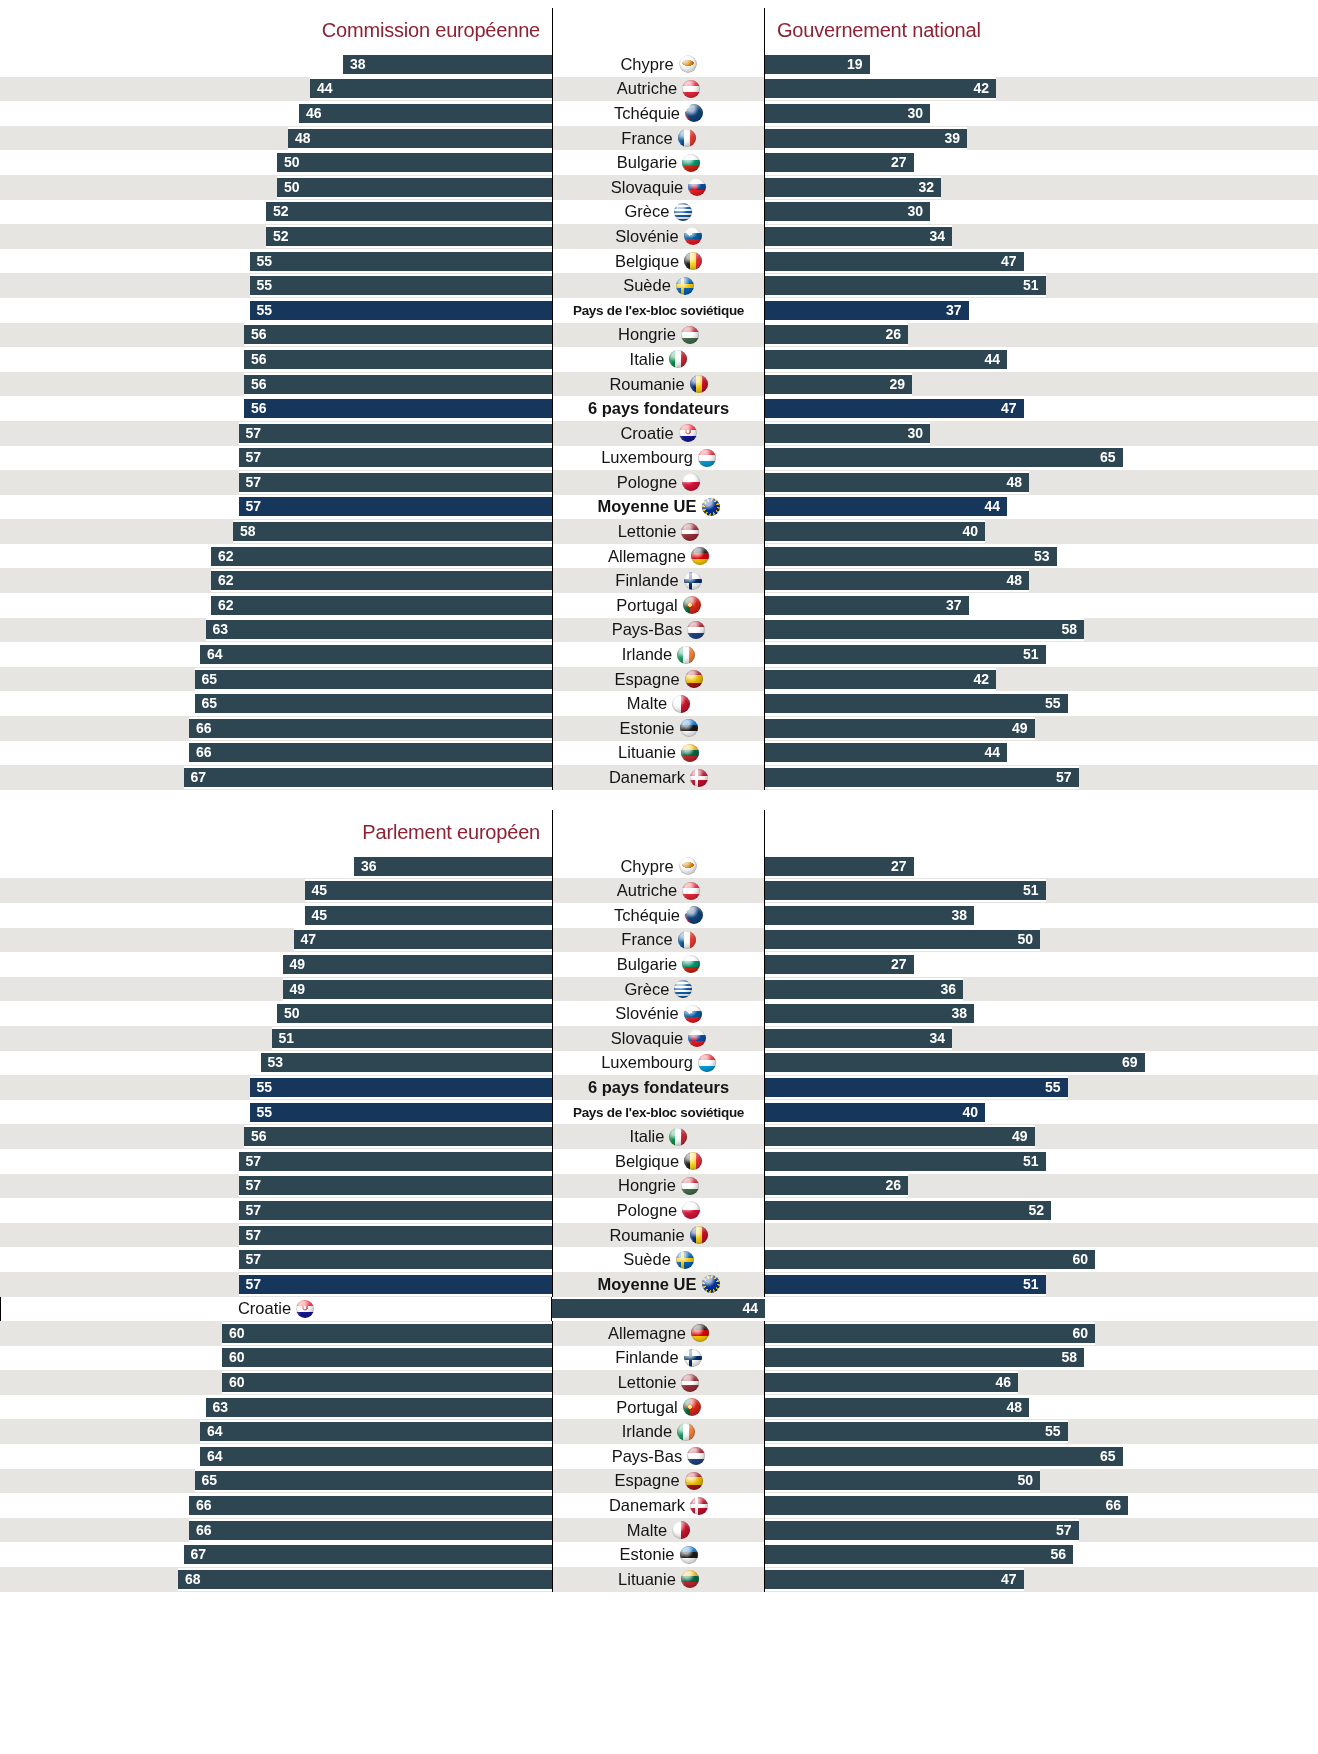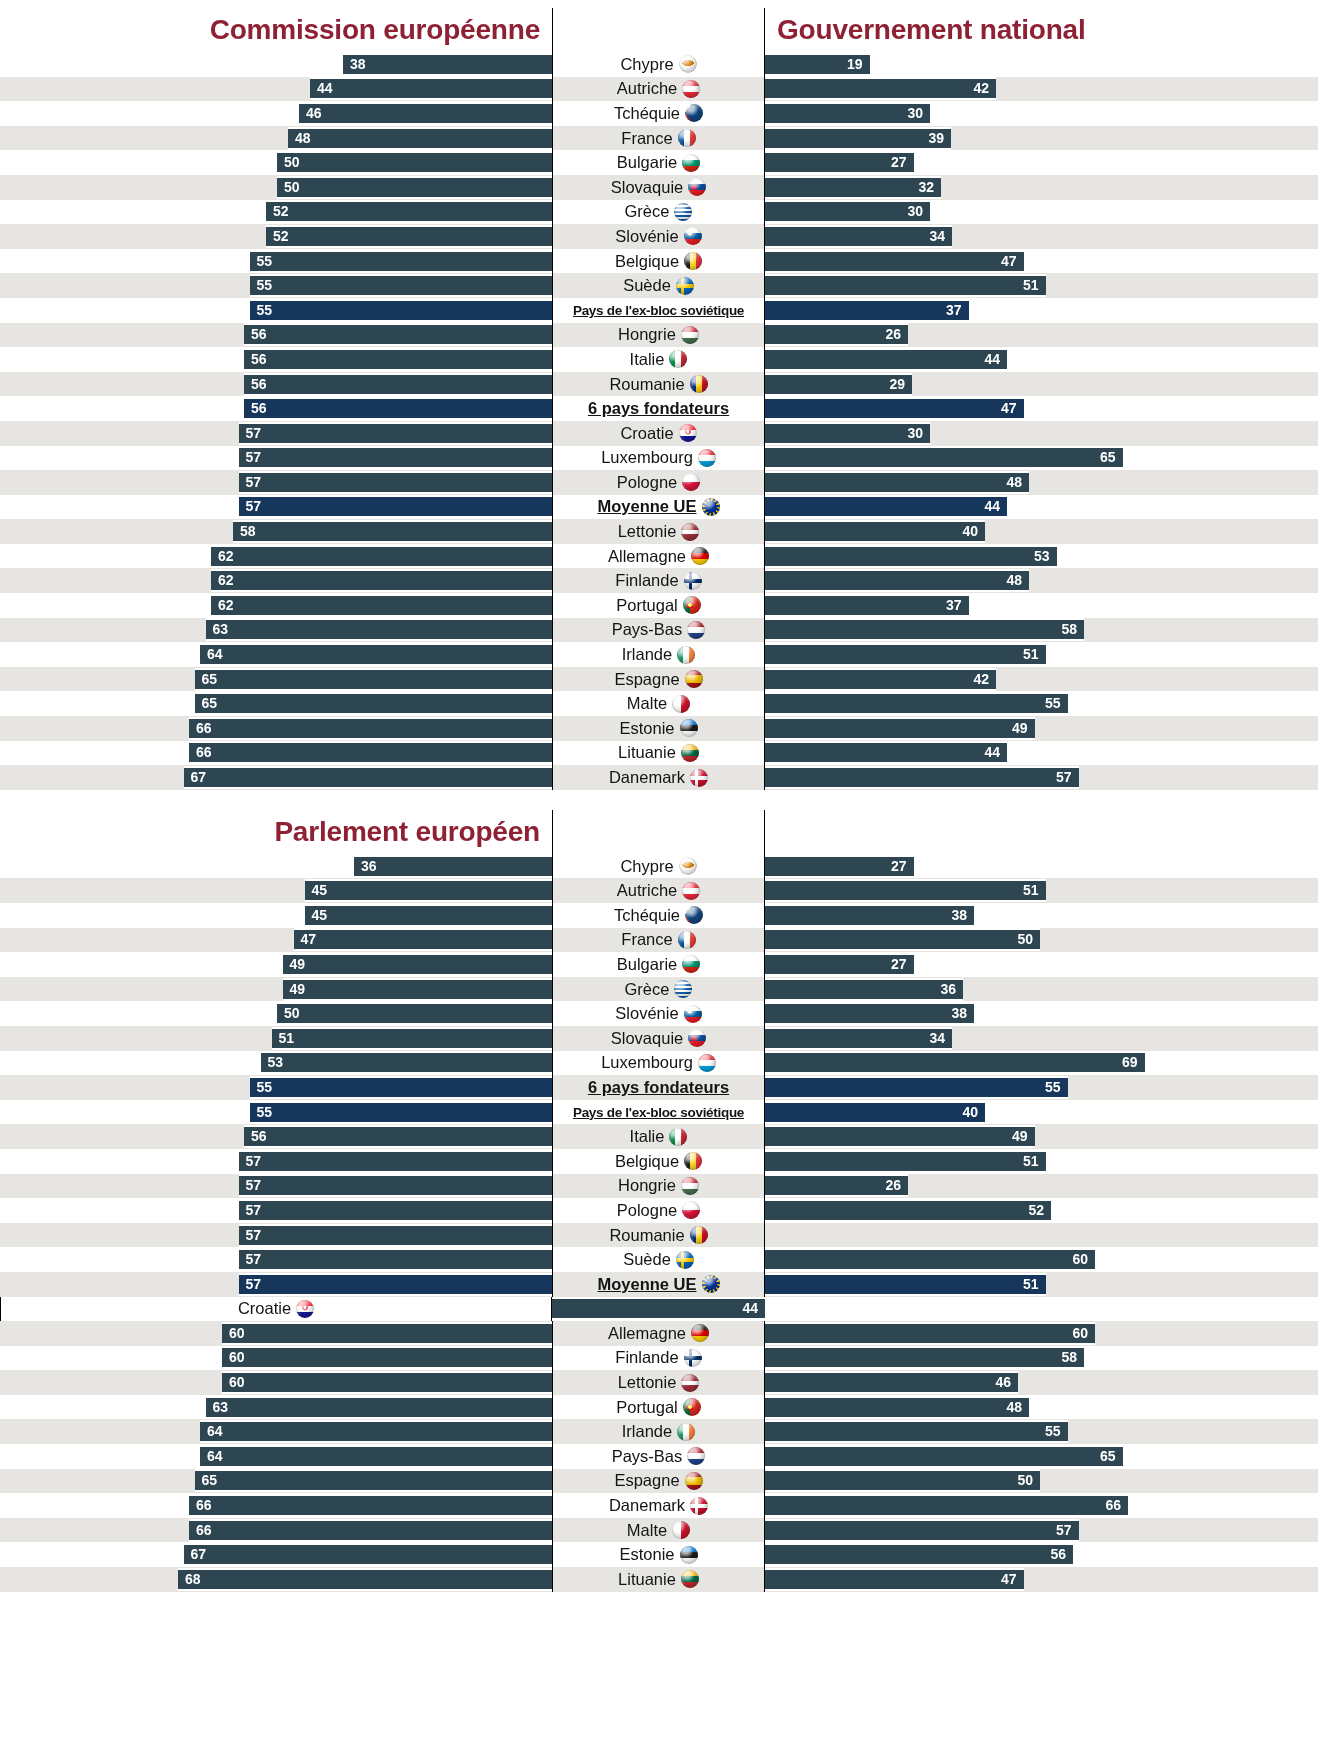--- a/index.html
+++ b/index.html
@@ -8,7 +8,7 @@
   .panel{padding-top:8px;}
   .panel + .panel{margin-top:12px;}
   .hdr{display:grid;grid-template-columns:552px 213px 553px;height:44px;}
-  .htitle{color:var(--title-color);font-weight:bold;font-size:28px;line-height:44px;letter-spacing:-0.2px;}
+  .htitle{color:var(--title-color);font-weight:normal;font-size:20px;line-height:44px;letter-spacing:-0.2px;}
   .htitle.left{text-align:right;padding-right:12px;}
   .htitle.right{text-align:left;padding-left:12px;}
   .hmid{border-left:1.5px solid #000;border-right:1.5px solid #000;box-sizing:border-box;}

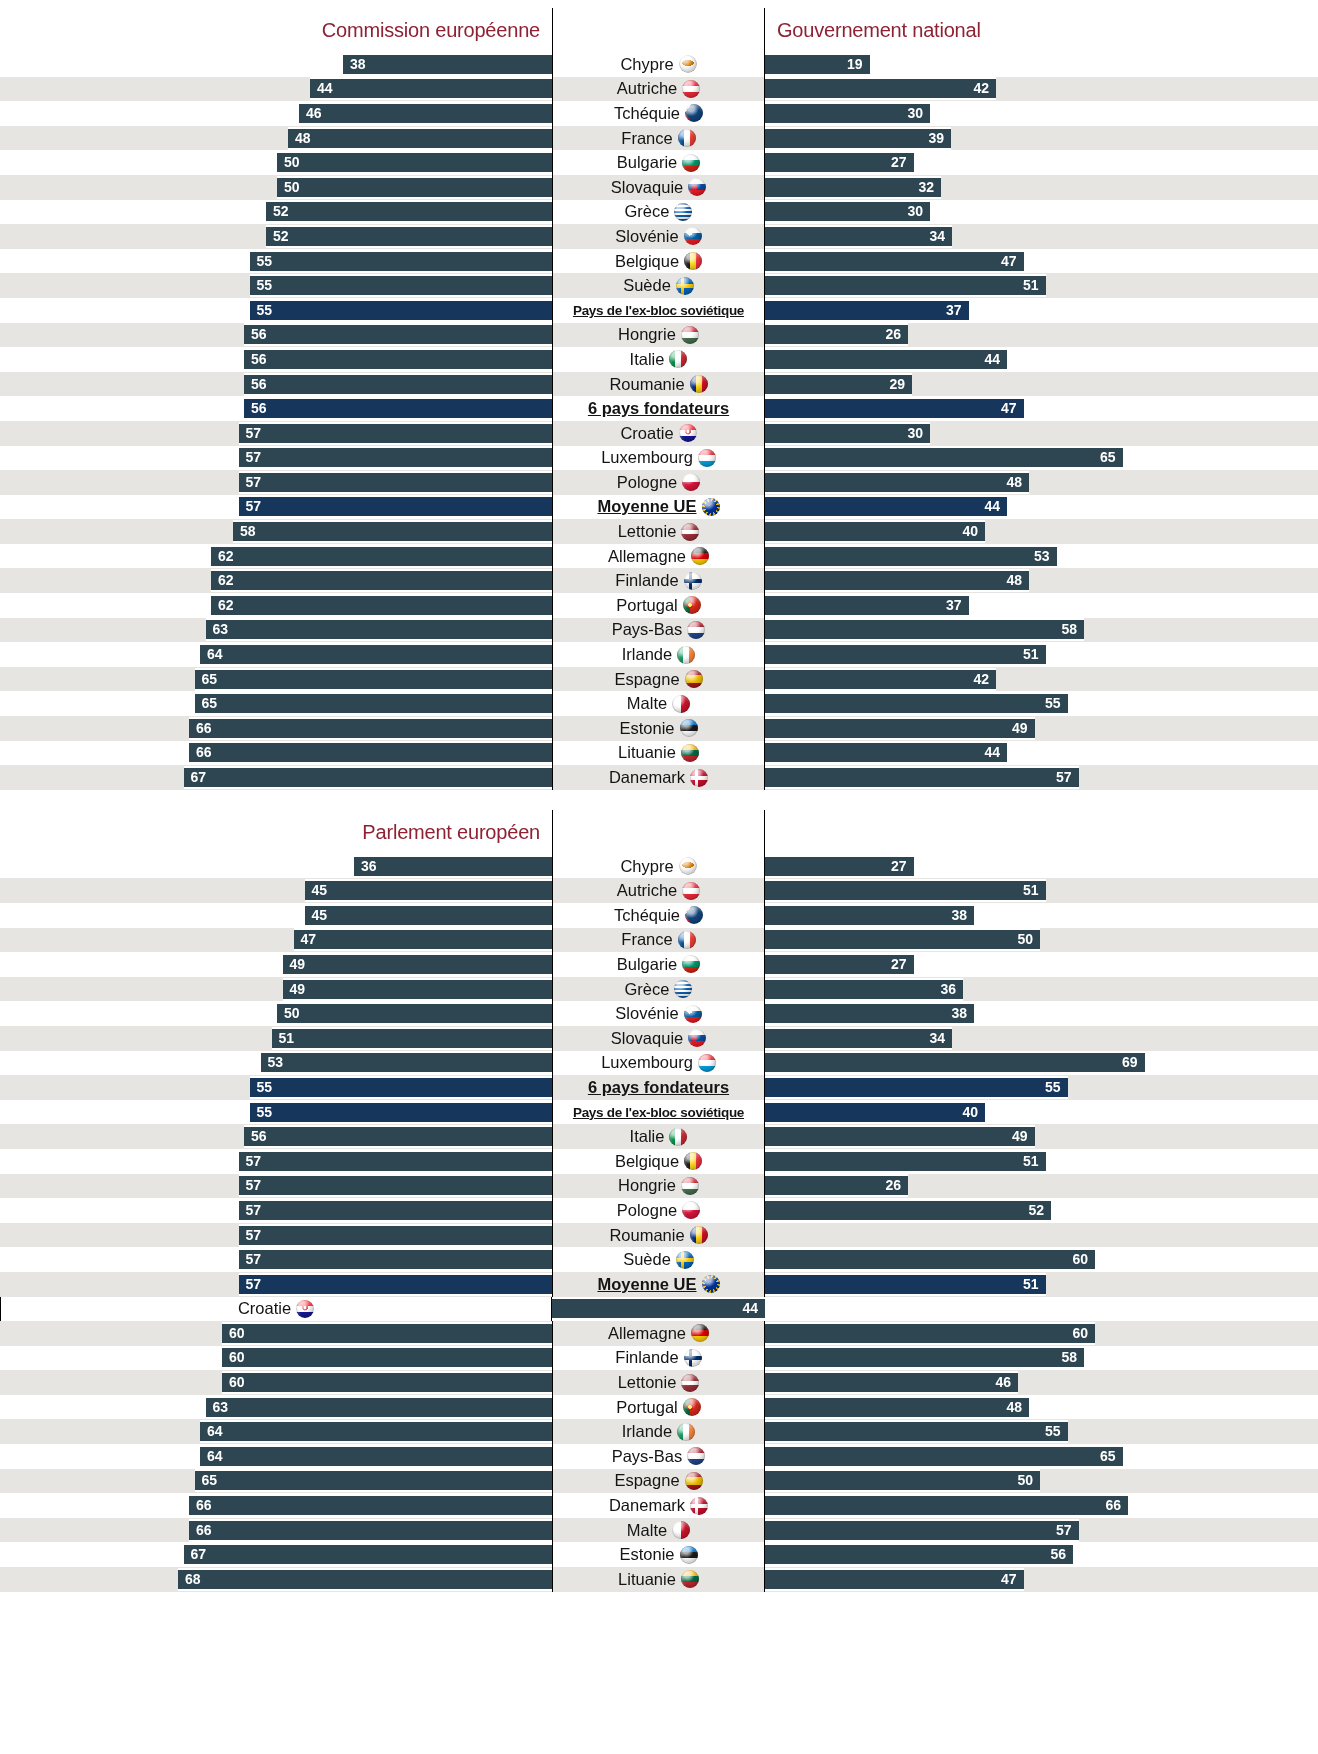--- a/index.html
+++ b/index.html
@@ -144,7 +144,7 @@
       <span class="flag f-fr"></span>
     </div>
     <div class="cell cell-r">
-      <div class="bar bar-r" style="width: 186px; padding-left: 6px;">
+      <div class="bar bar-r" style="width: 202px; padding-left: 6px;">
         <span class="val">39</span>
       </div>
     </div>

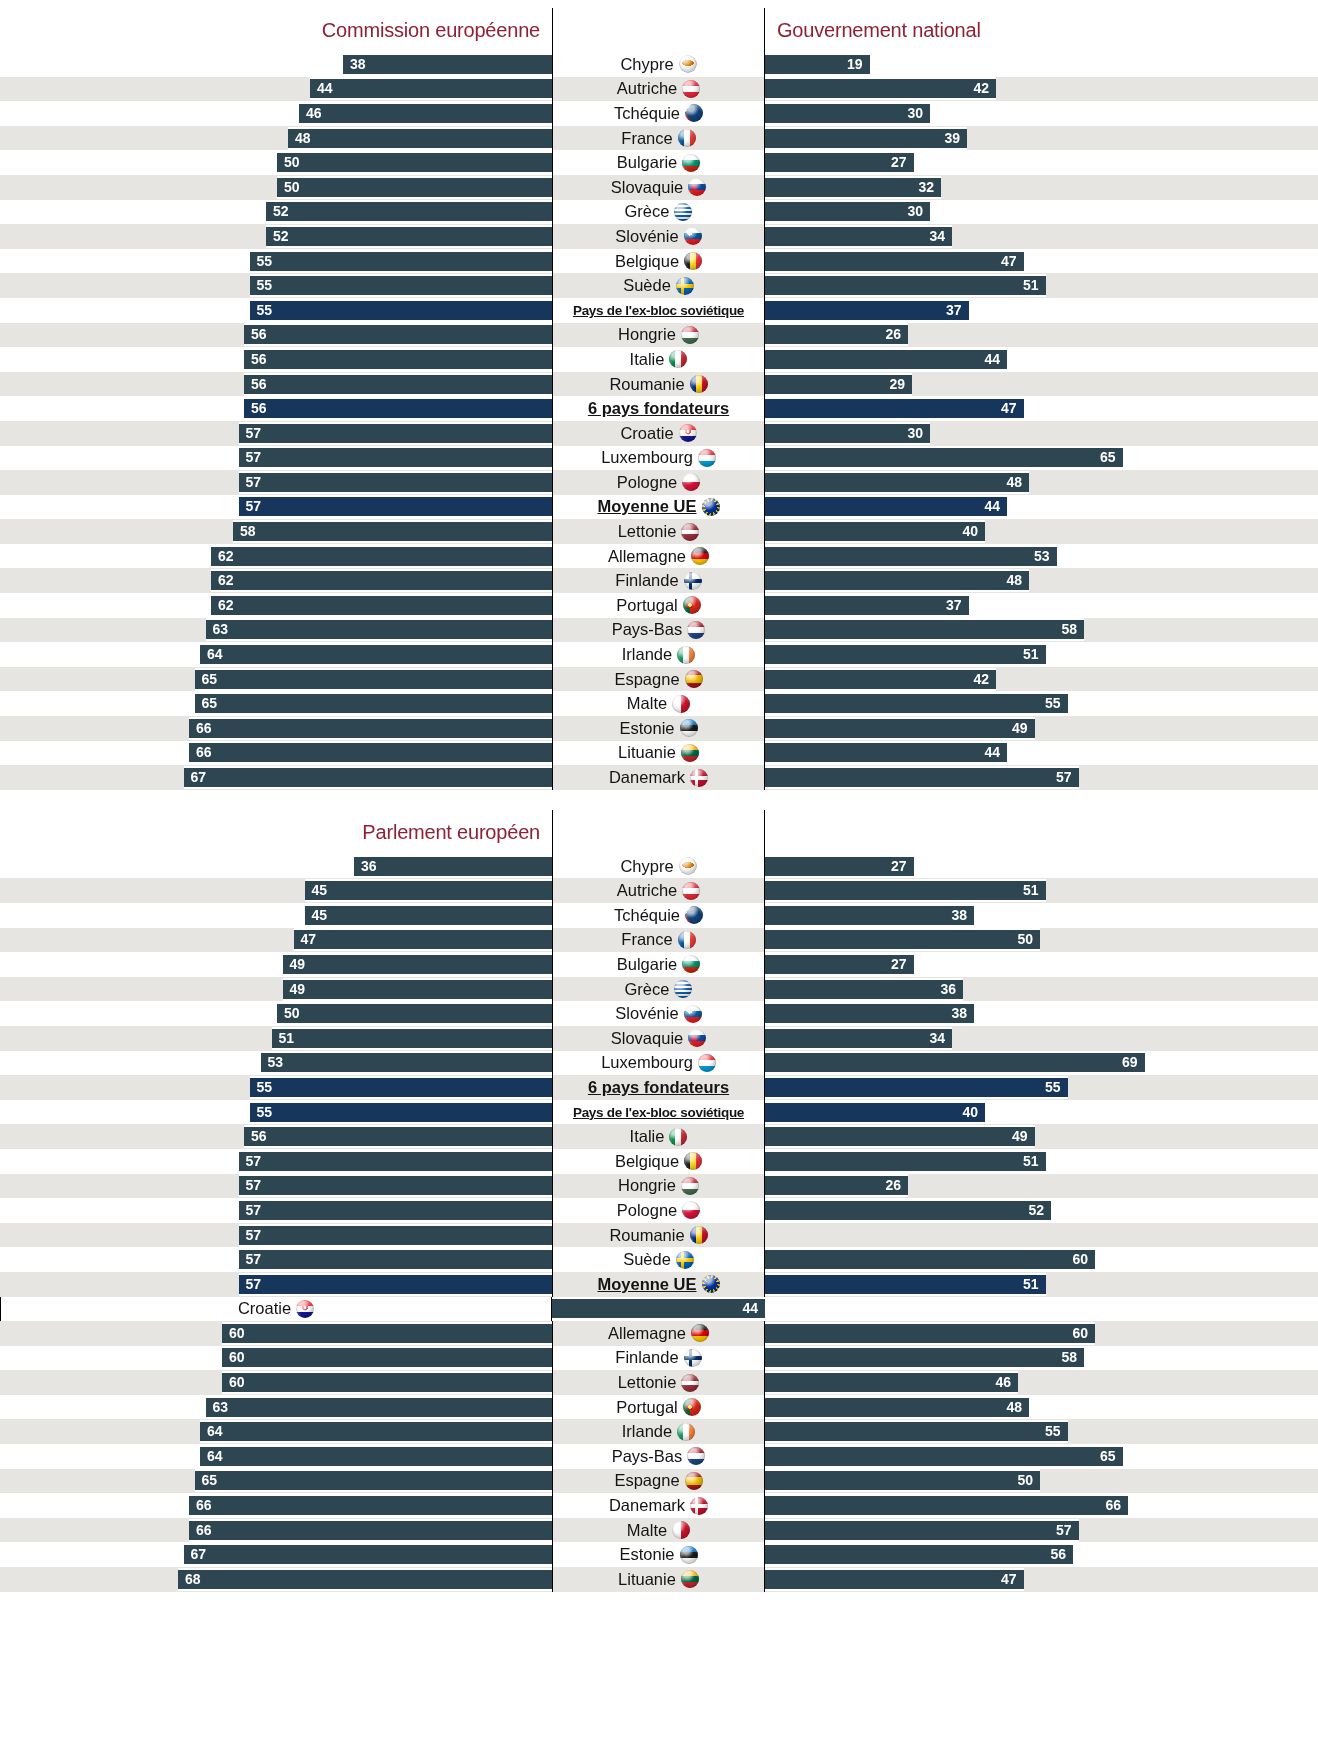--- a/index.html
+++ b/index.html
@@ -24,7 +24,7 @@
   .bar{height:23px;box-sizing:border-box;border-top:2px solid #fff;border-bottom:2px solid #fff;
        background:var(--bar-color);display:flex;align-items:center;}
   .row.hl .bar{background:var(--highlight-color);}
-  .row.hl .lbl{font-weight:bold;text-decoration:underline;}
+  .row.hl .lbl{font-weight:bold;}
   .bar-l{justify-content:flex-start;padding-left:7px;}
   .bar-r{justify-content:flex-end;padding-right:7px;align-items:flex-end;}
   .val{color:#fff;font-weight:bold;font-size:14px;line-height:19px;}

